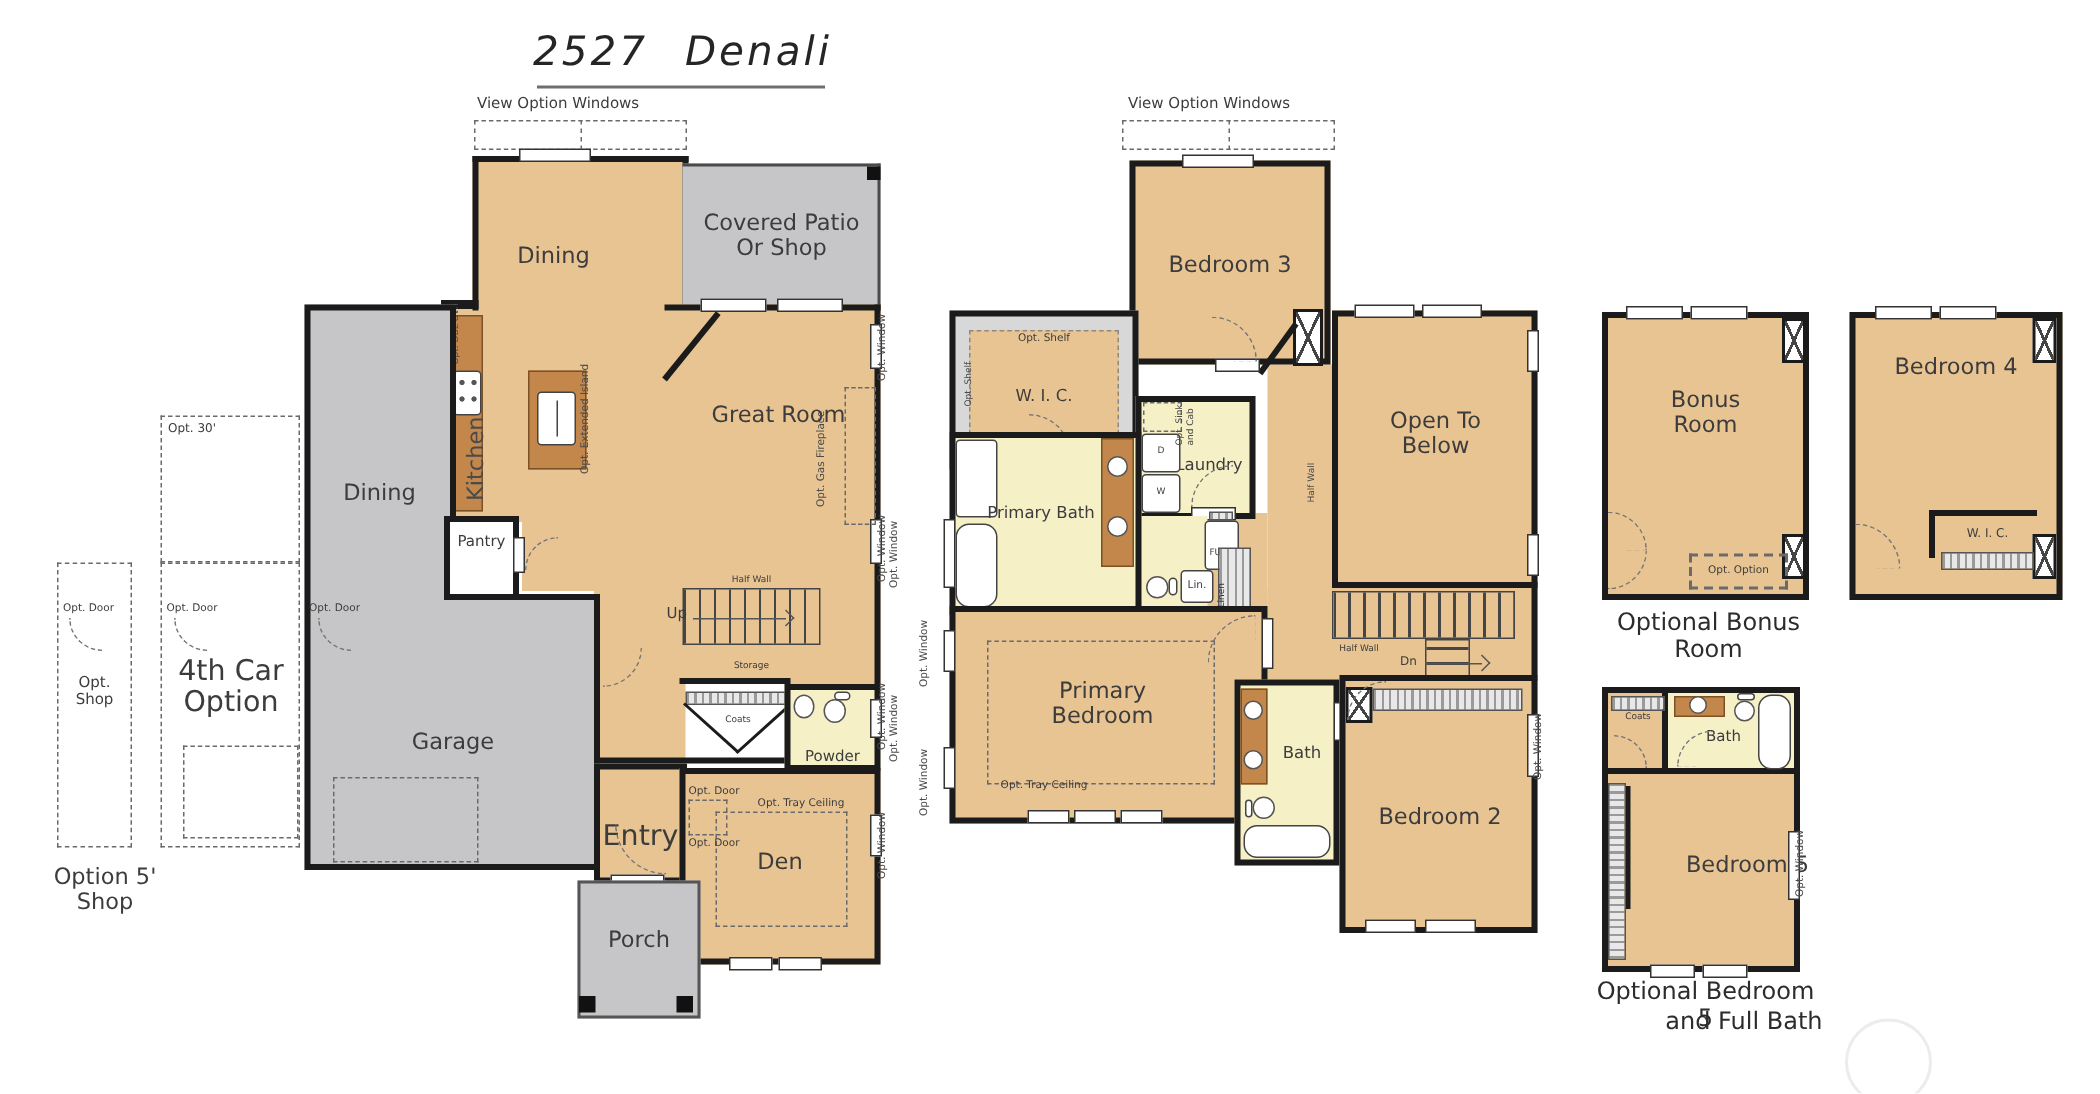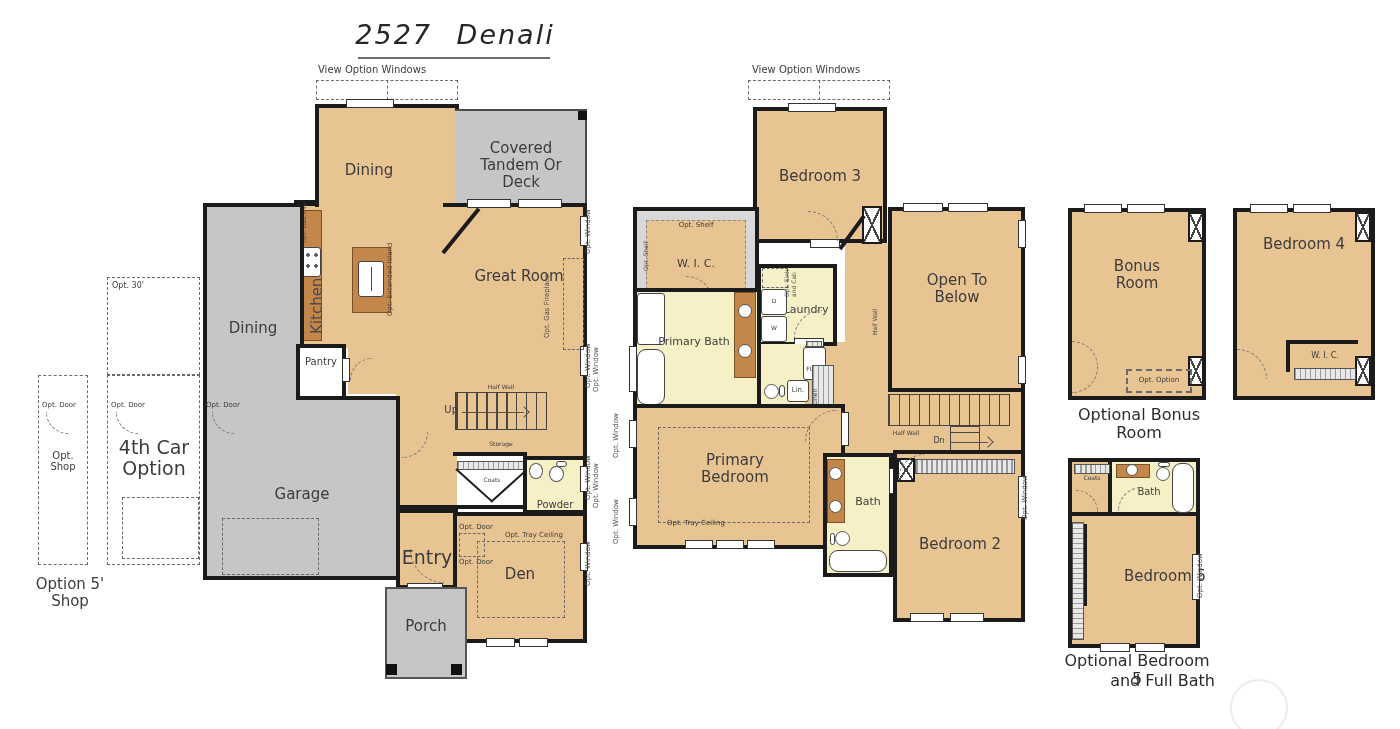--- a/index.html
+++ b/index.html
@@ -74,7 +74,7 @@
 
   <div class="abs gray" style="left:455px;top:109px;width:132px;height:98px;border:2px solid #4a4a4a;border-left:none;border-bottom:none;"></div>
   <div class="post" style="left:578px;top:111px;width:9px;height:9px;"></div>
-  <div class="lbl f15" style="left:467px;top:140px;width:108px;">Covered Tandem Or Deck</div>
+  <div class="lbl f15" style="left:467px;top:140px;width:108px;">Covered Patio Or Shop</div>
 
   <div class="abs tan" style="left:443px;top:203px;width:144px;height:253px;border:4px solid #1b1b1b;border-left:none;border-bottom:none;"></div>
   <div class="diag" style="left:443px;top:251px;width:57px;transform:rotate(-51deg);"></div>

